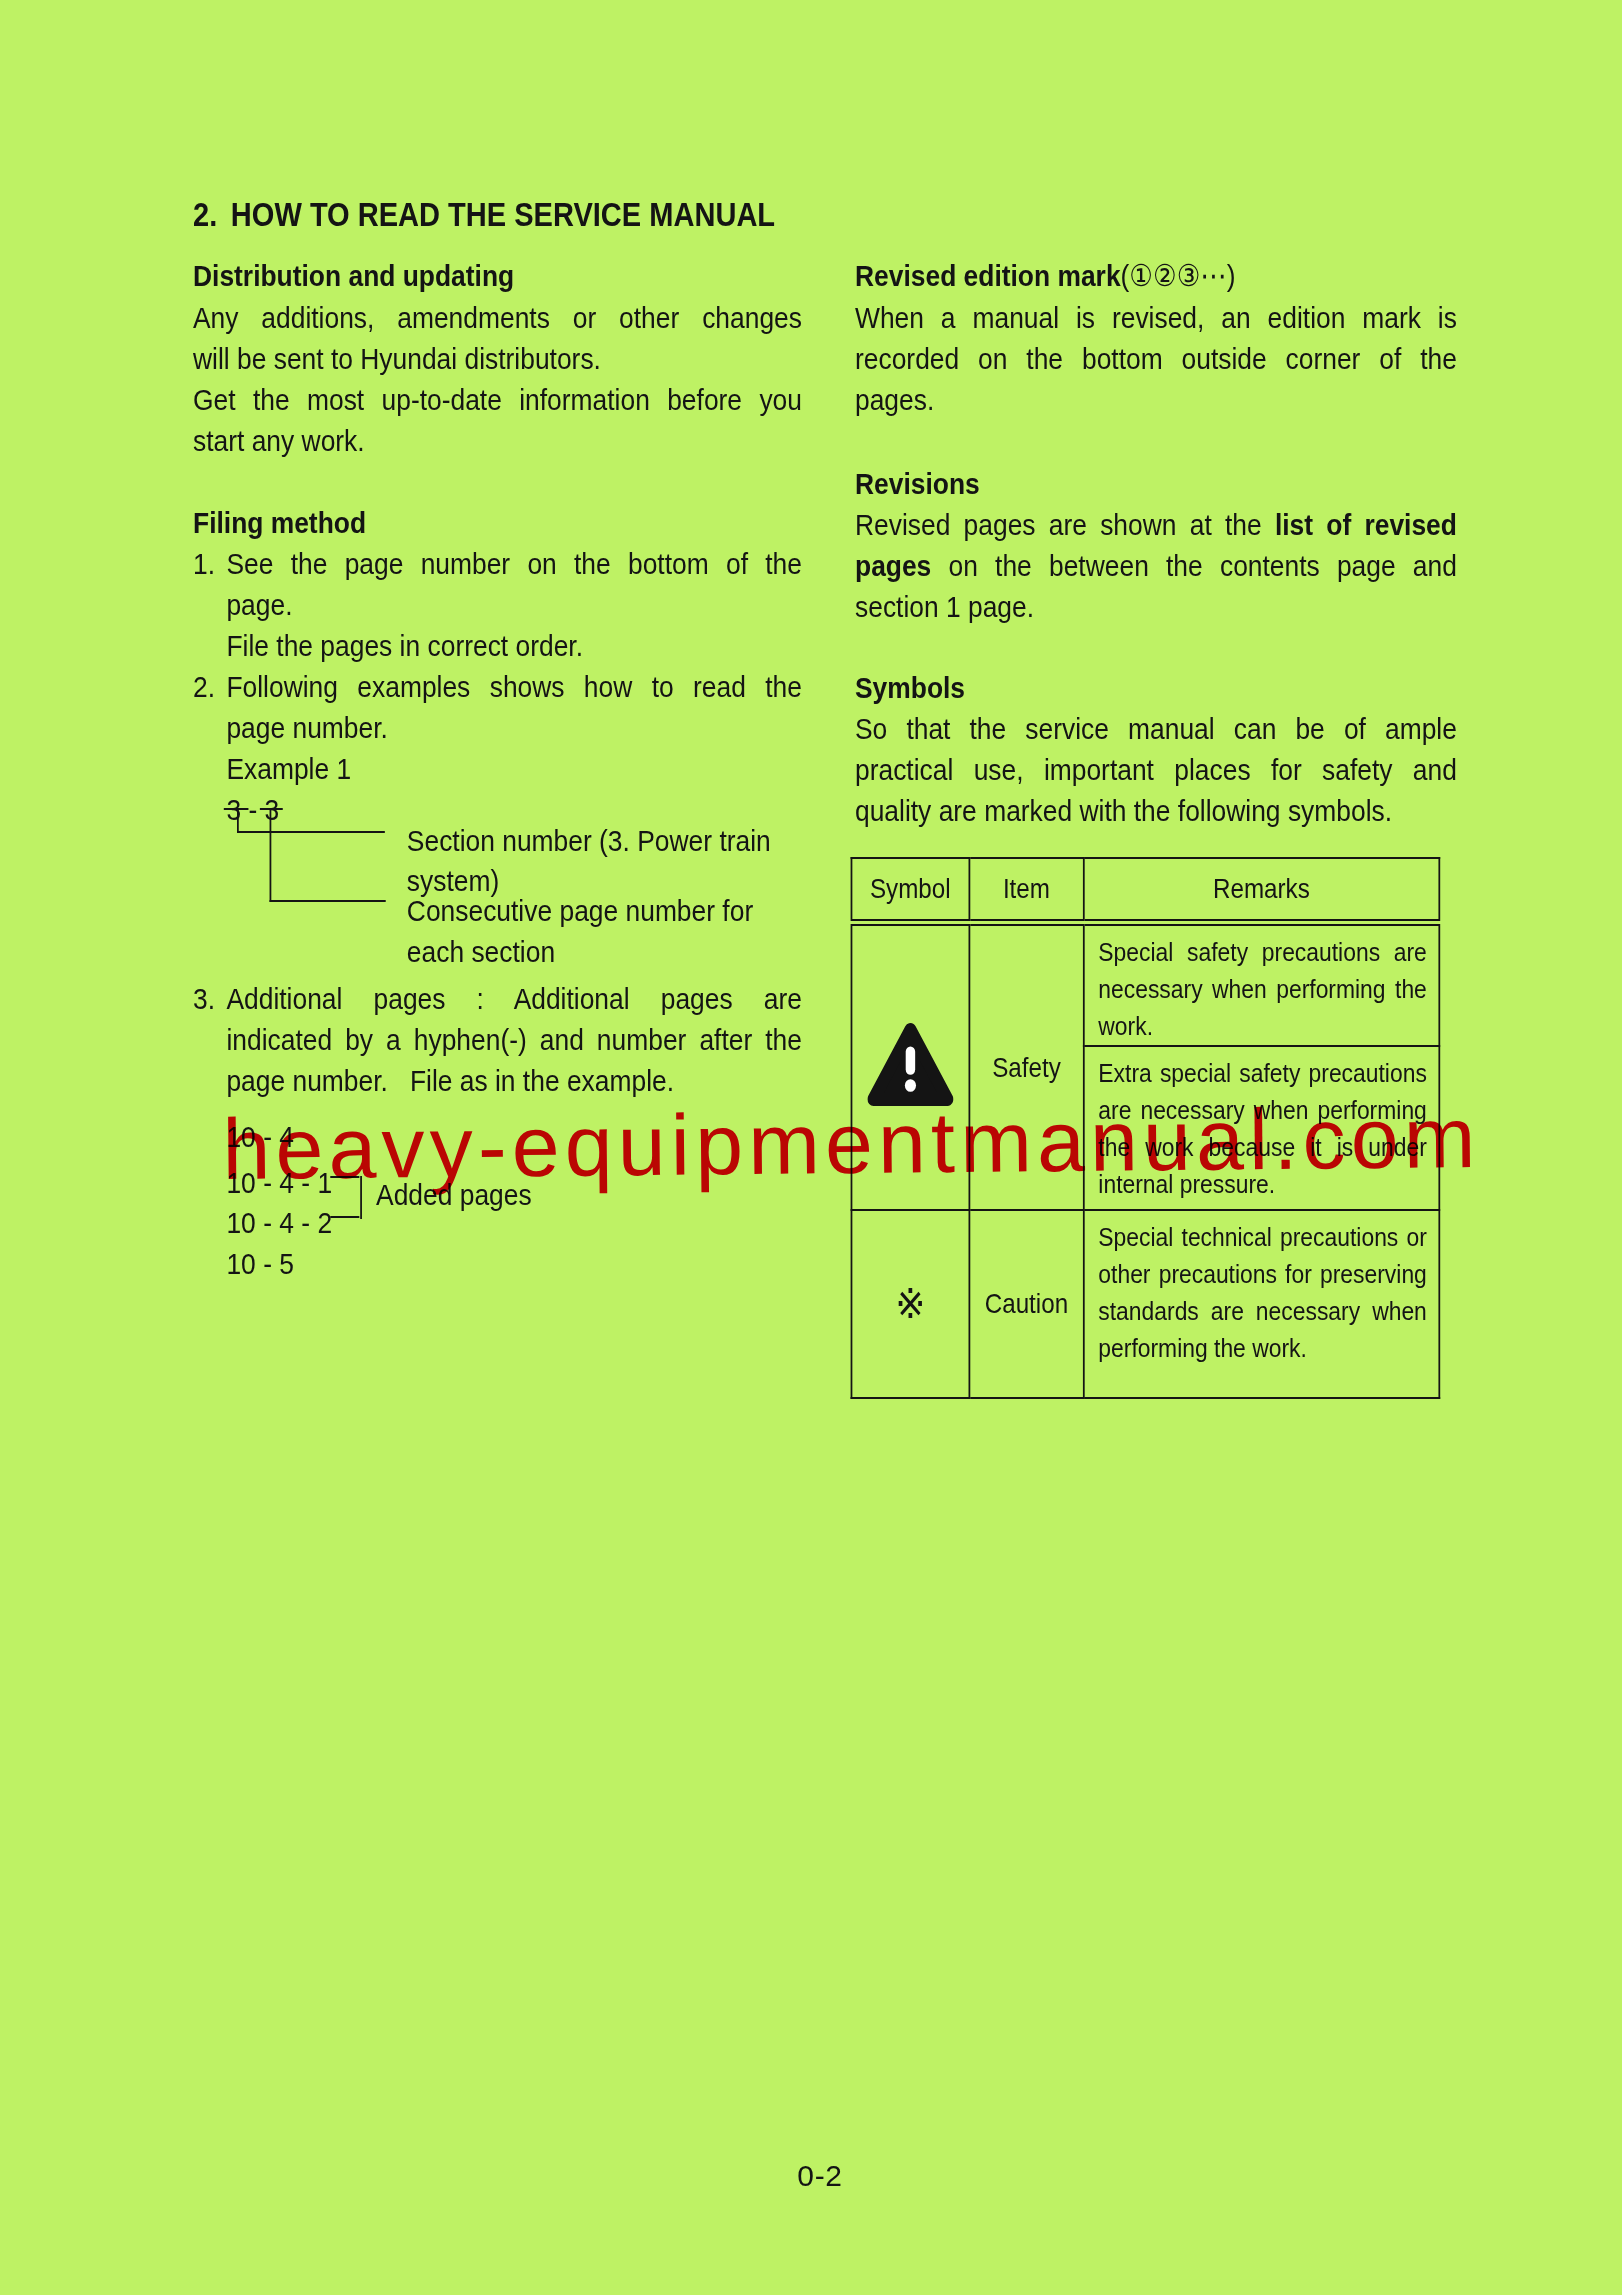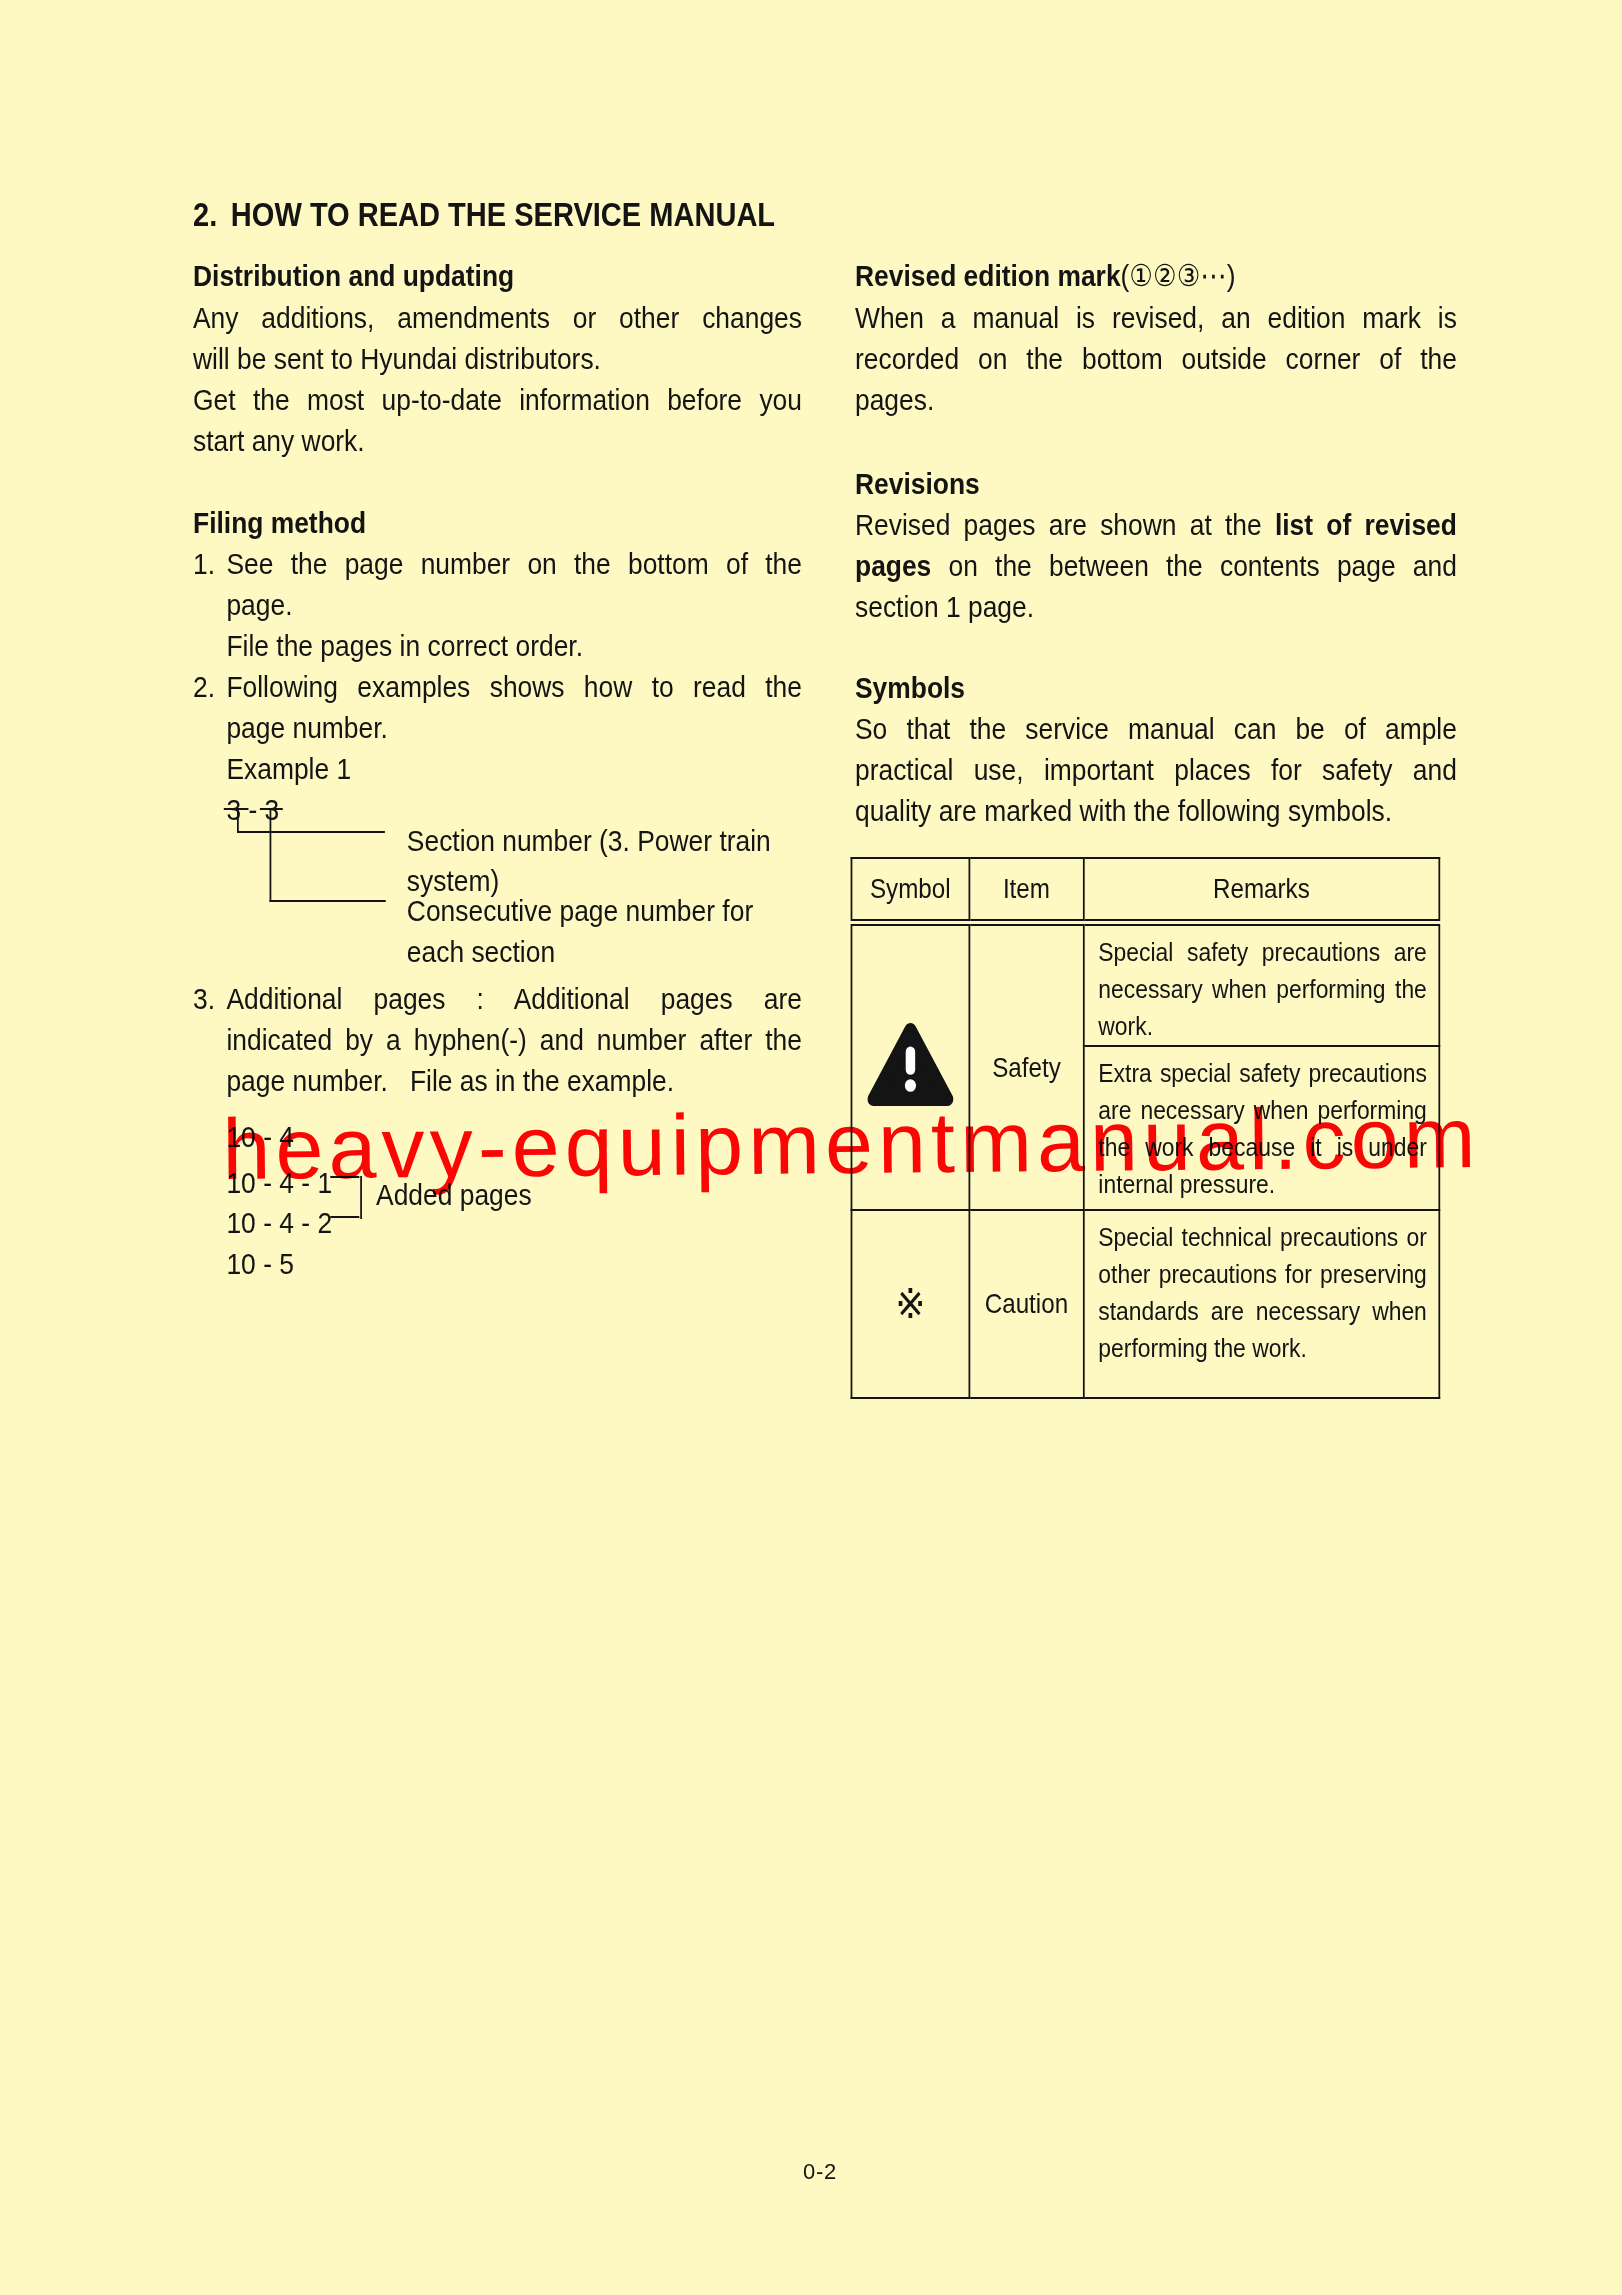--- a/index.html
+++ b/index.html
@@ -4,7 +4,7 @@
 <style>
   html,body { margin:0; padding:0; background:#9a9a9a; }
   .page {
-    position:relative; width:1623px; height:2295px; background:#fef9c3;
+    position:relative; width:1623px; height:2295px; background:#bef264;
     font-family:"Liberation Sans", sans-serif; color:#141414; overflow:hidden;
   }
   .col { position:absolute; transform:scaleX(0.88); transform-origin:left top; }

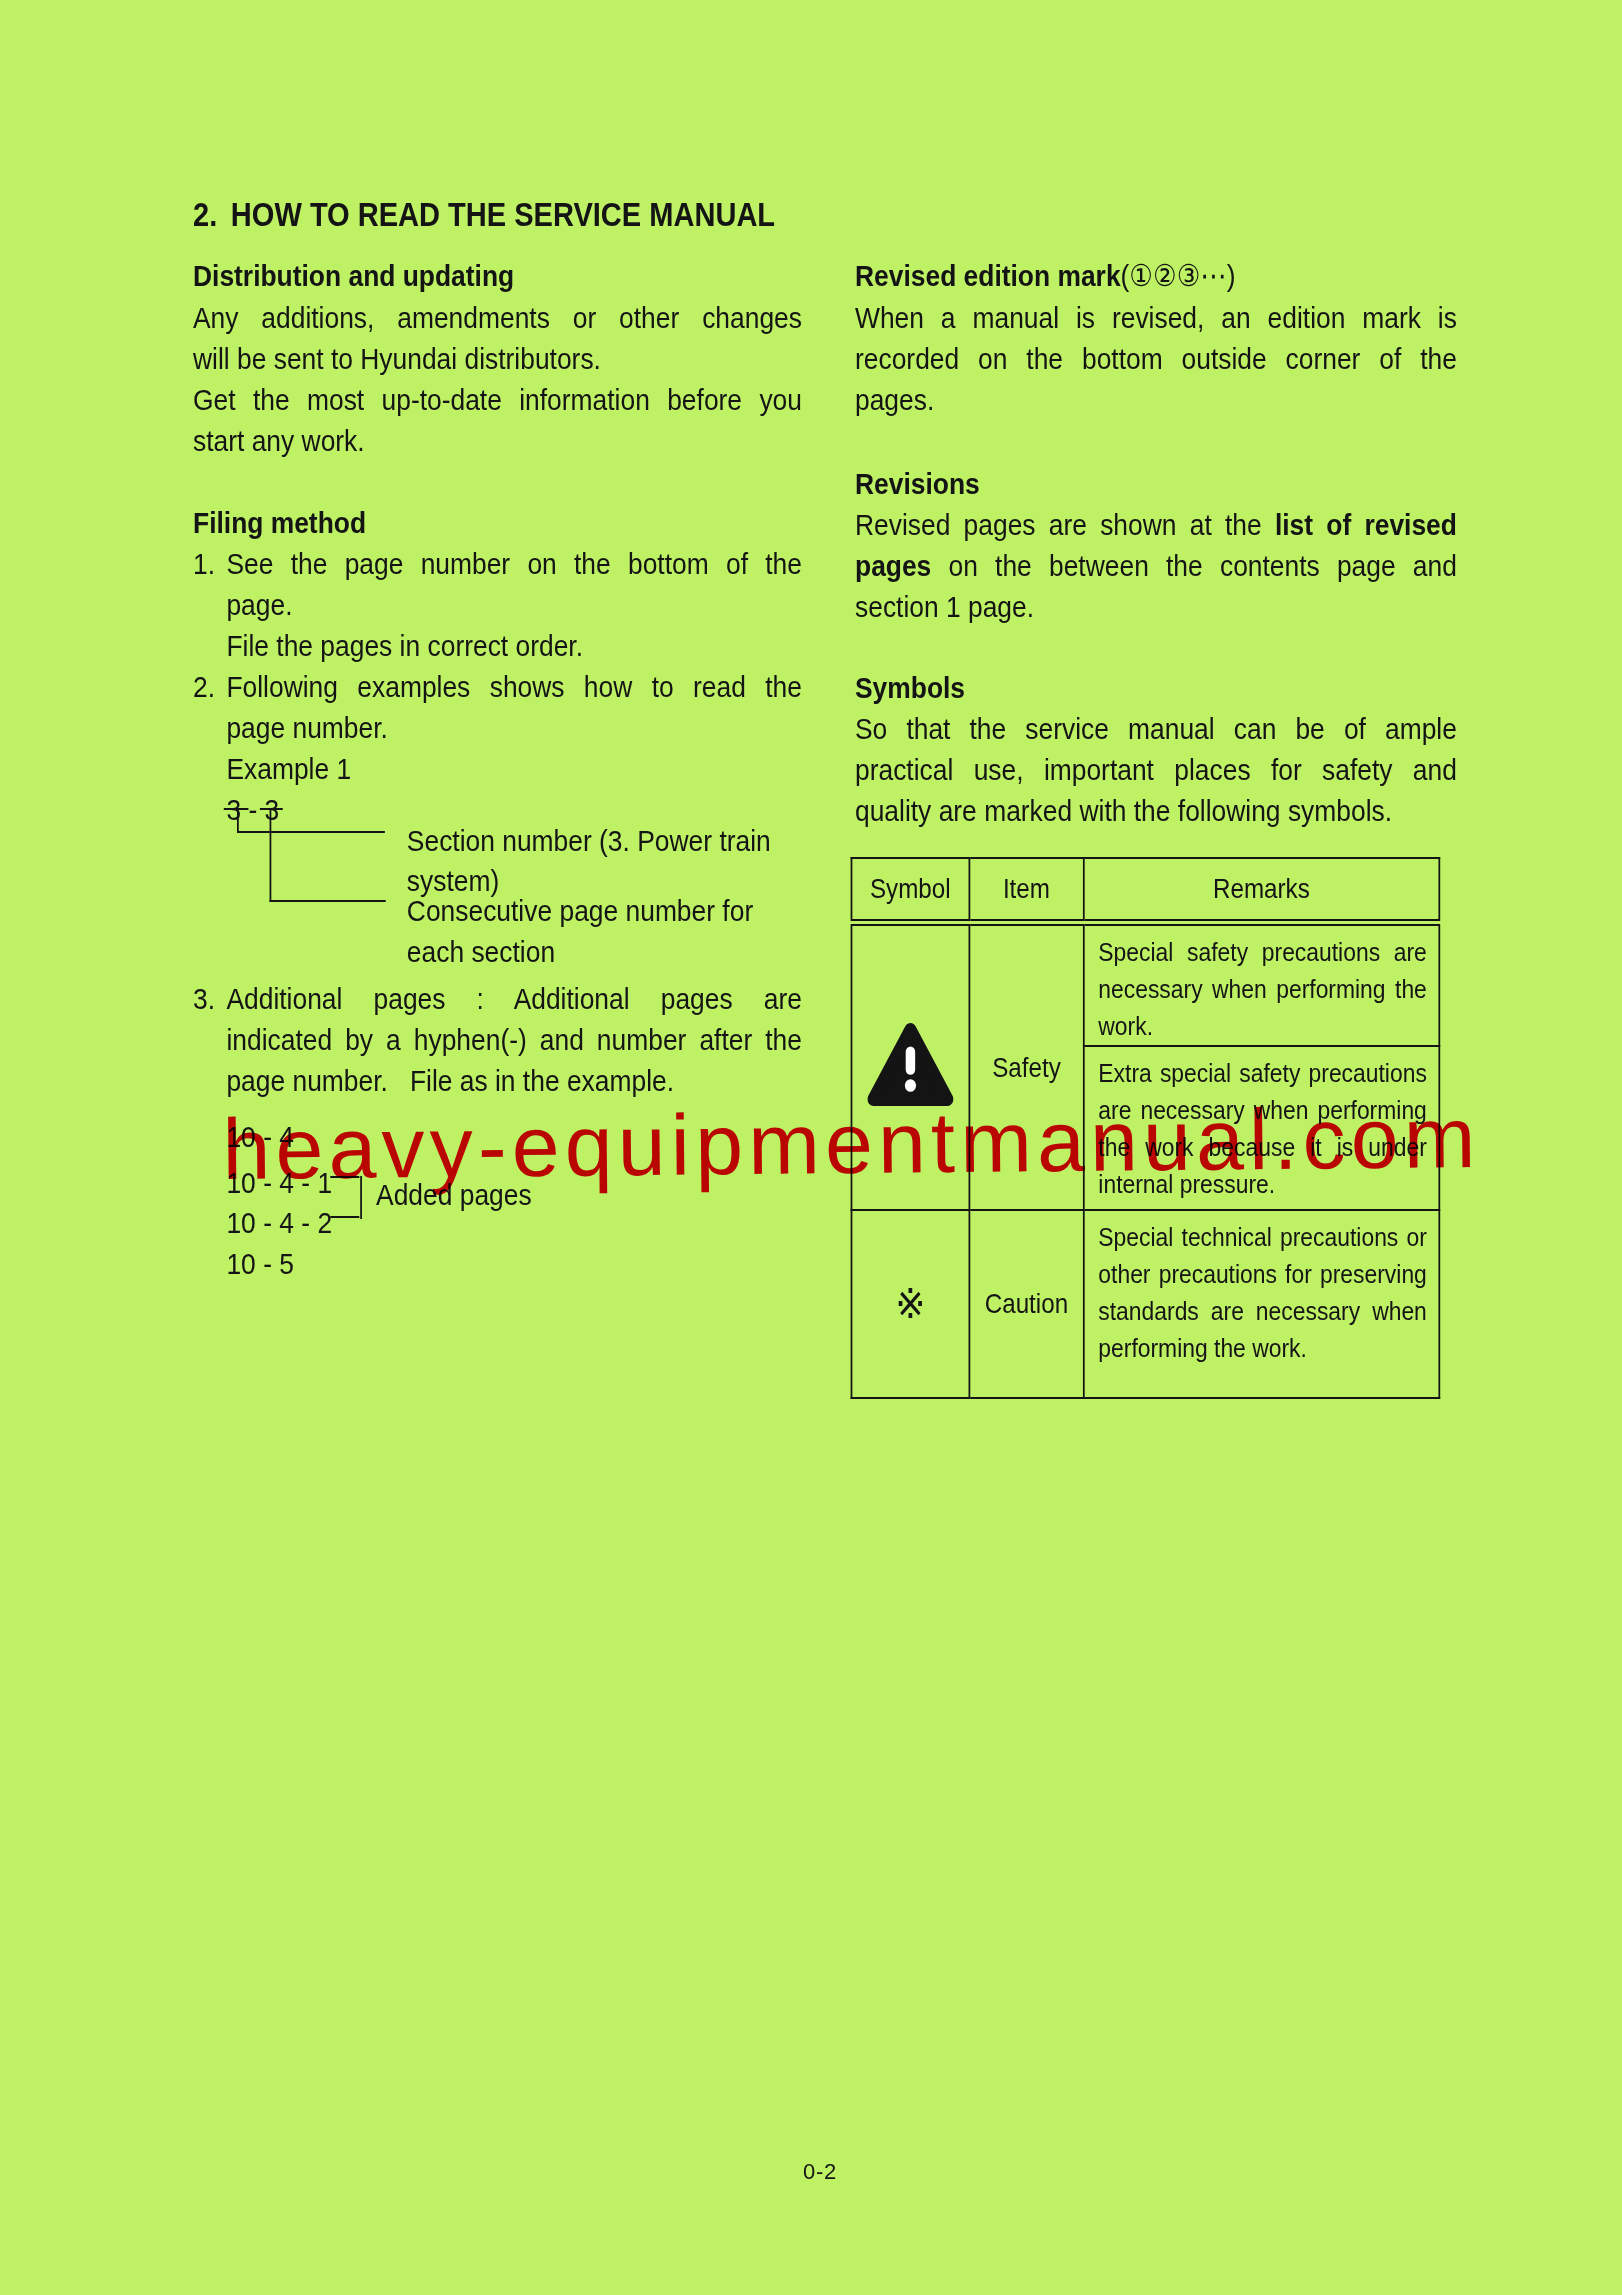--- a/index.html
+++ b/index.html
@@ -58,7 +58,7 @@
     font-size:86px; line-height:1; letter-spacing:5.2px; white-space:nowrap;
     mix-blend-mode:multiply; transform:rotate(-0.55deg); transform-origin:left top;
   }
-  .footer { position:absolute; left:0; right:12px; top:2159px; text-align:center; font-size:22px; letter-spacing:0.7px;margin-left:29px; }
+  .footer { position:absolute; left:0; right:12px; top:2159px; text-align:center; font-size:30px; letter-spacing:0.7px;margin-left:29px; }
 </style>
 </head>
 <body>

